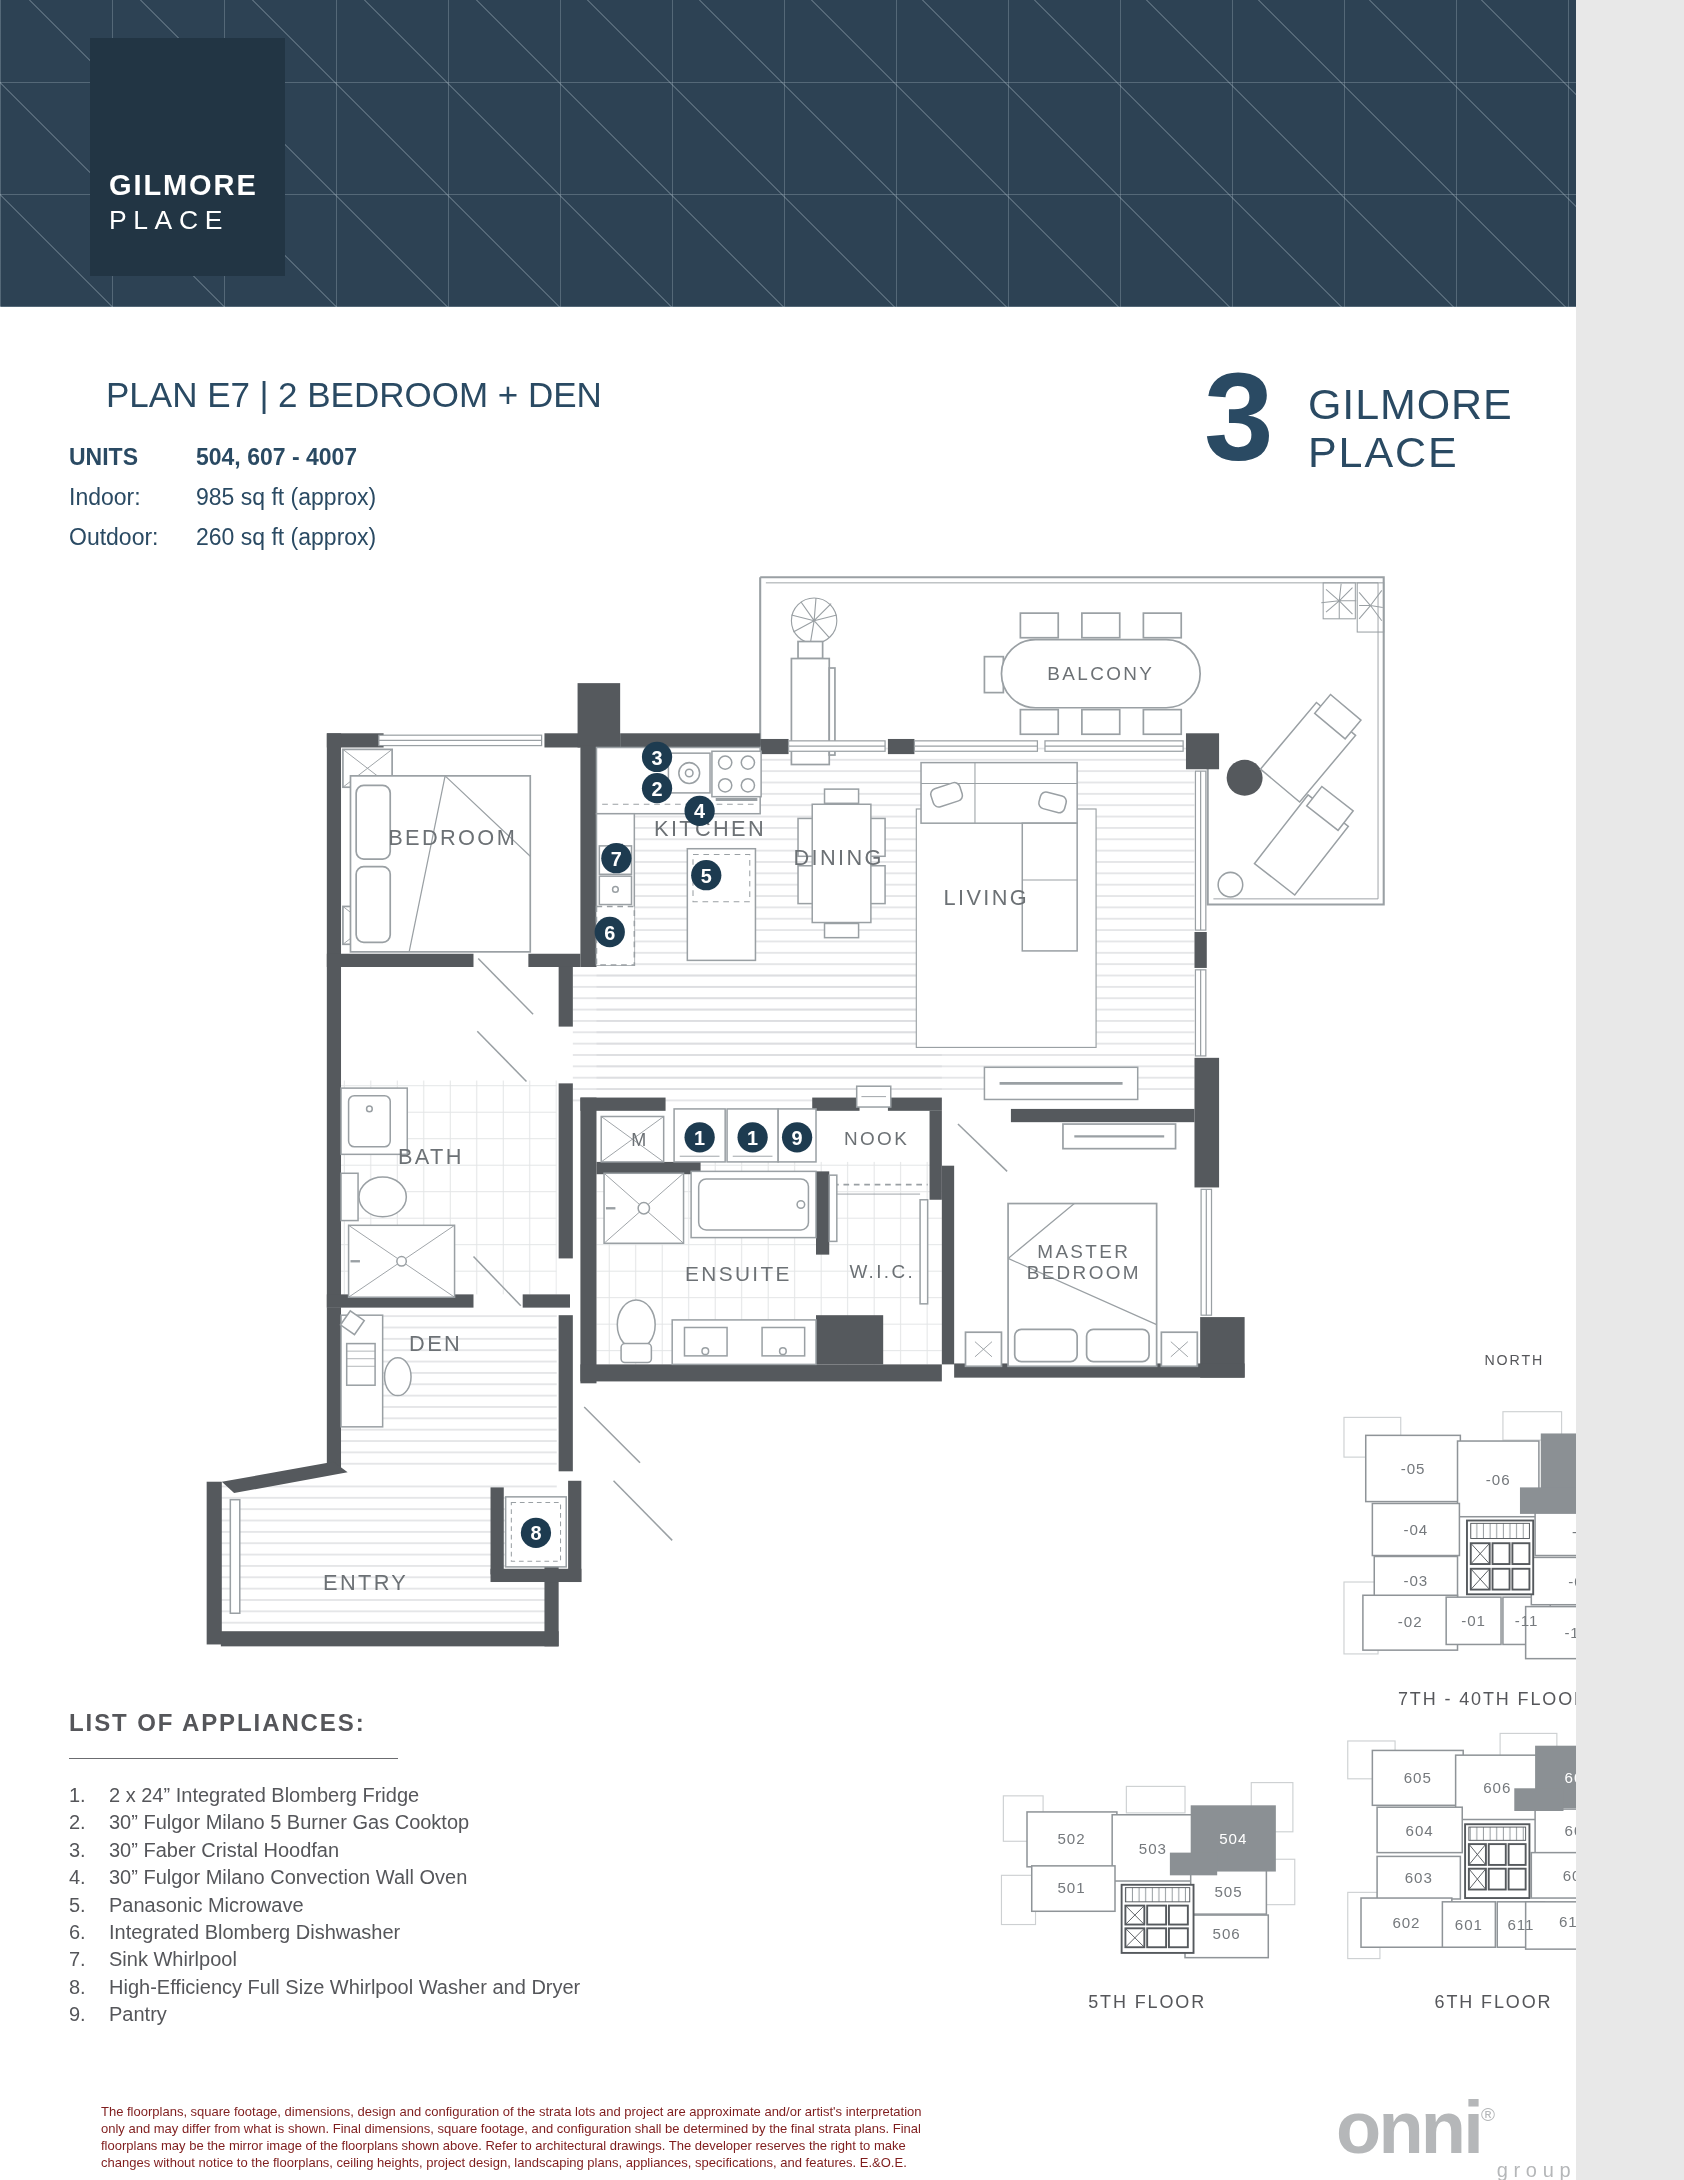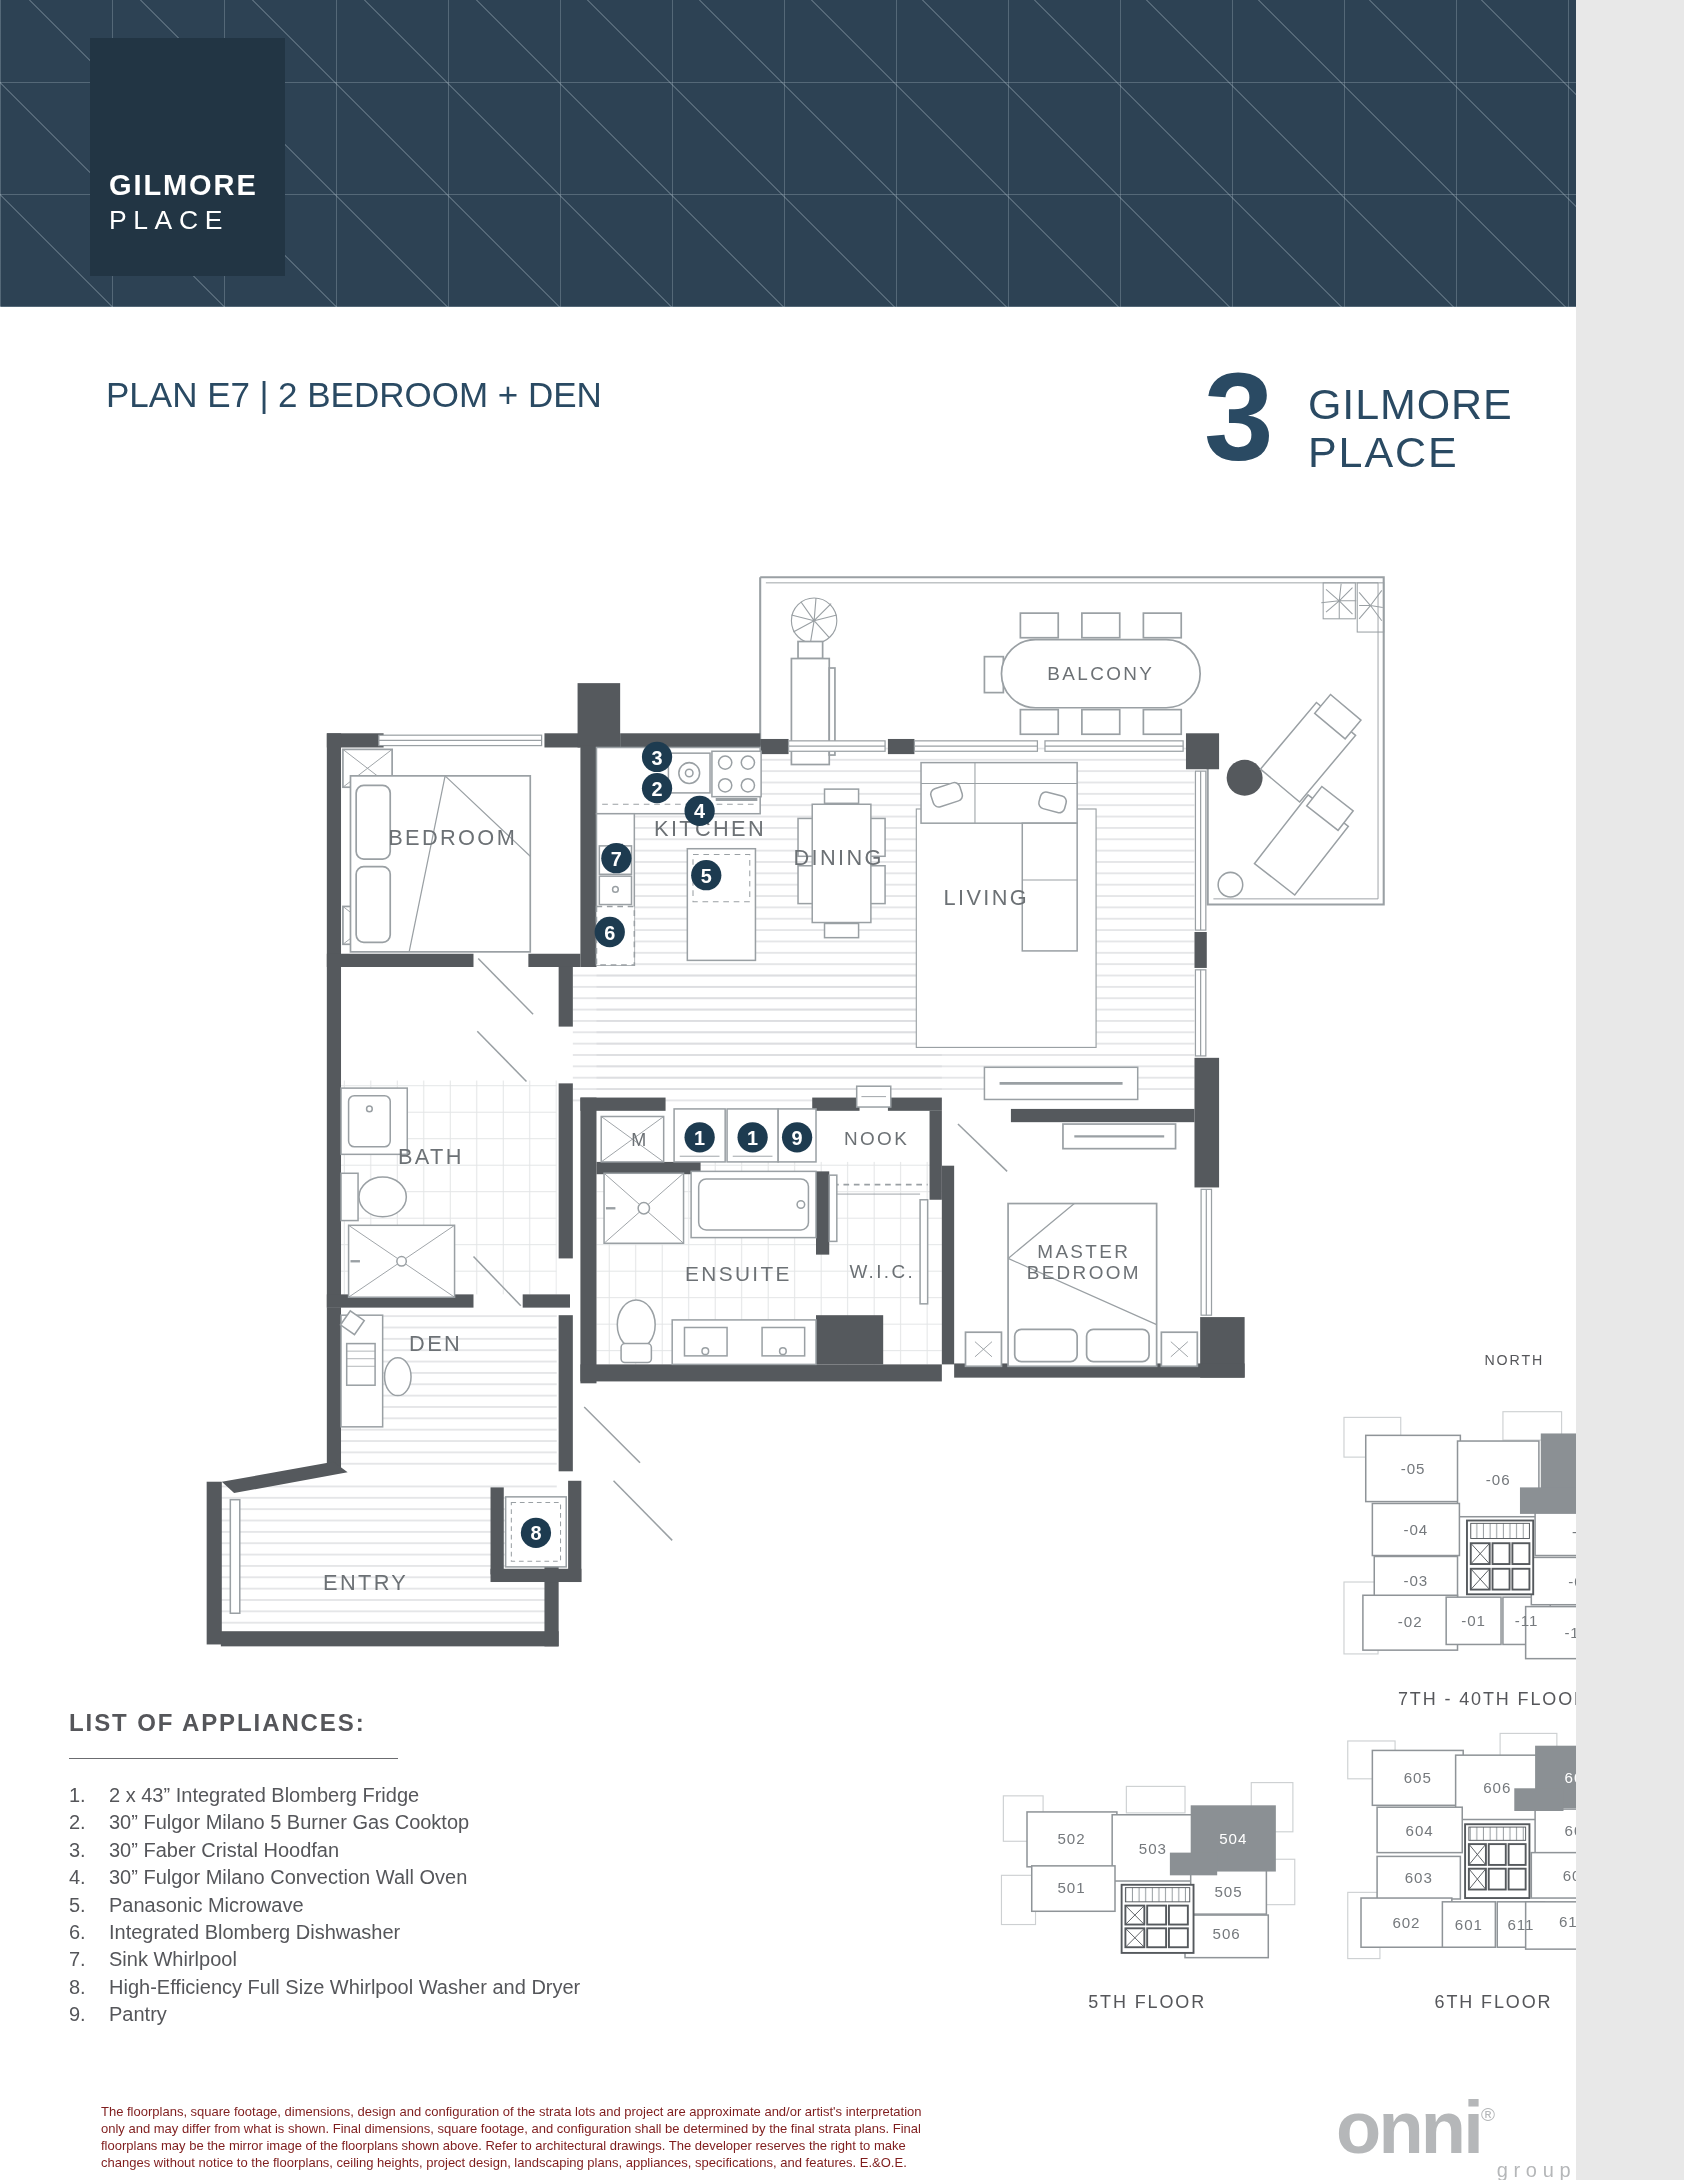--- a/index.html
+++ b/index.html
@@ -64,6 +64,20 @@
   <div class="title-row">
     <b>PLAN E7</b><span class="sep">|</span><span class="sub">2 BEDROOM + DEN</span>
   </div>
+  <div class="spec">
+    <div class="row">
+      <span class="lab b">UNITS</span>
+      <span class="b">504, 607 - 4007</span>
+    </div>
+    <div class="row">
+      <span class="lab">Indoor:</span>
+      <span>985 sq ft (approx)</span>
+    </div>
+    <div class="row">
+      <span class="lab">Outdoor:</span>
+      <span>260 sq ft (approx)</span>
+    </div>
+  </div>
 
   <div class="bl-num">3</div>
   <div class="bl-l1">GILMORE</div>

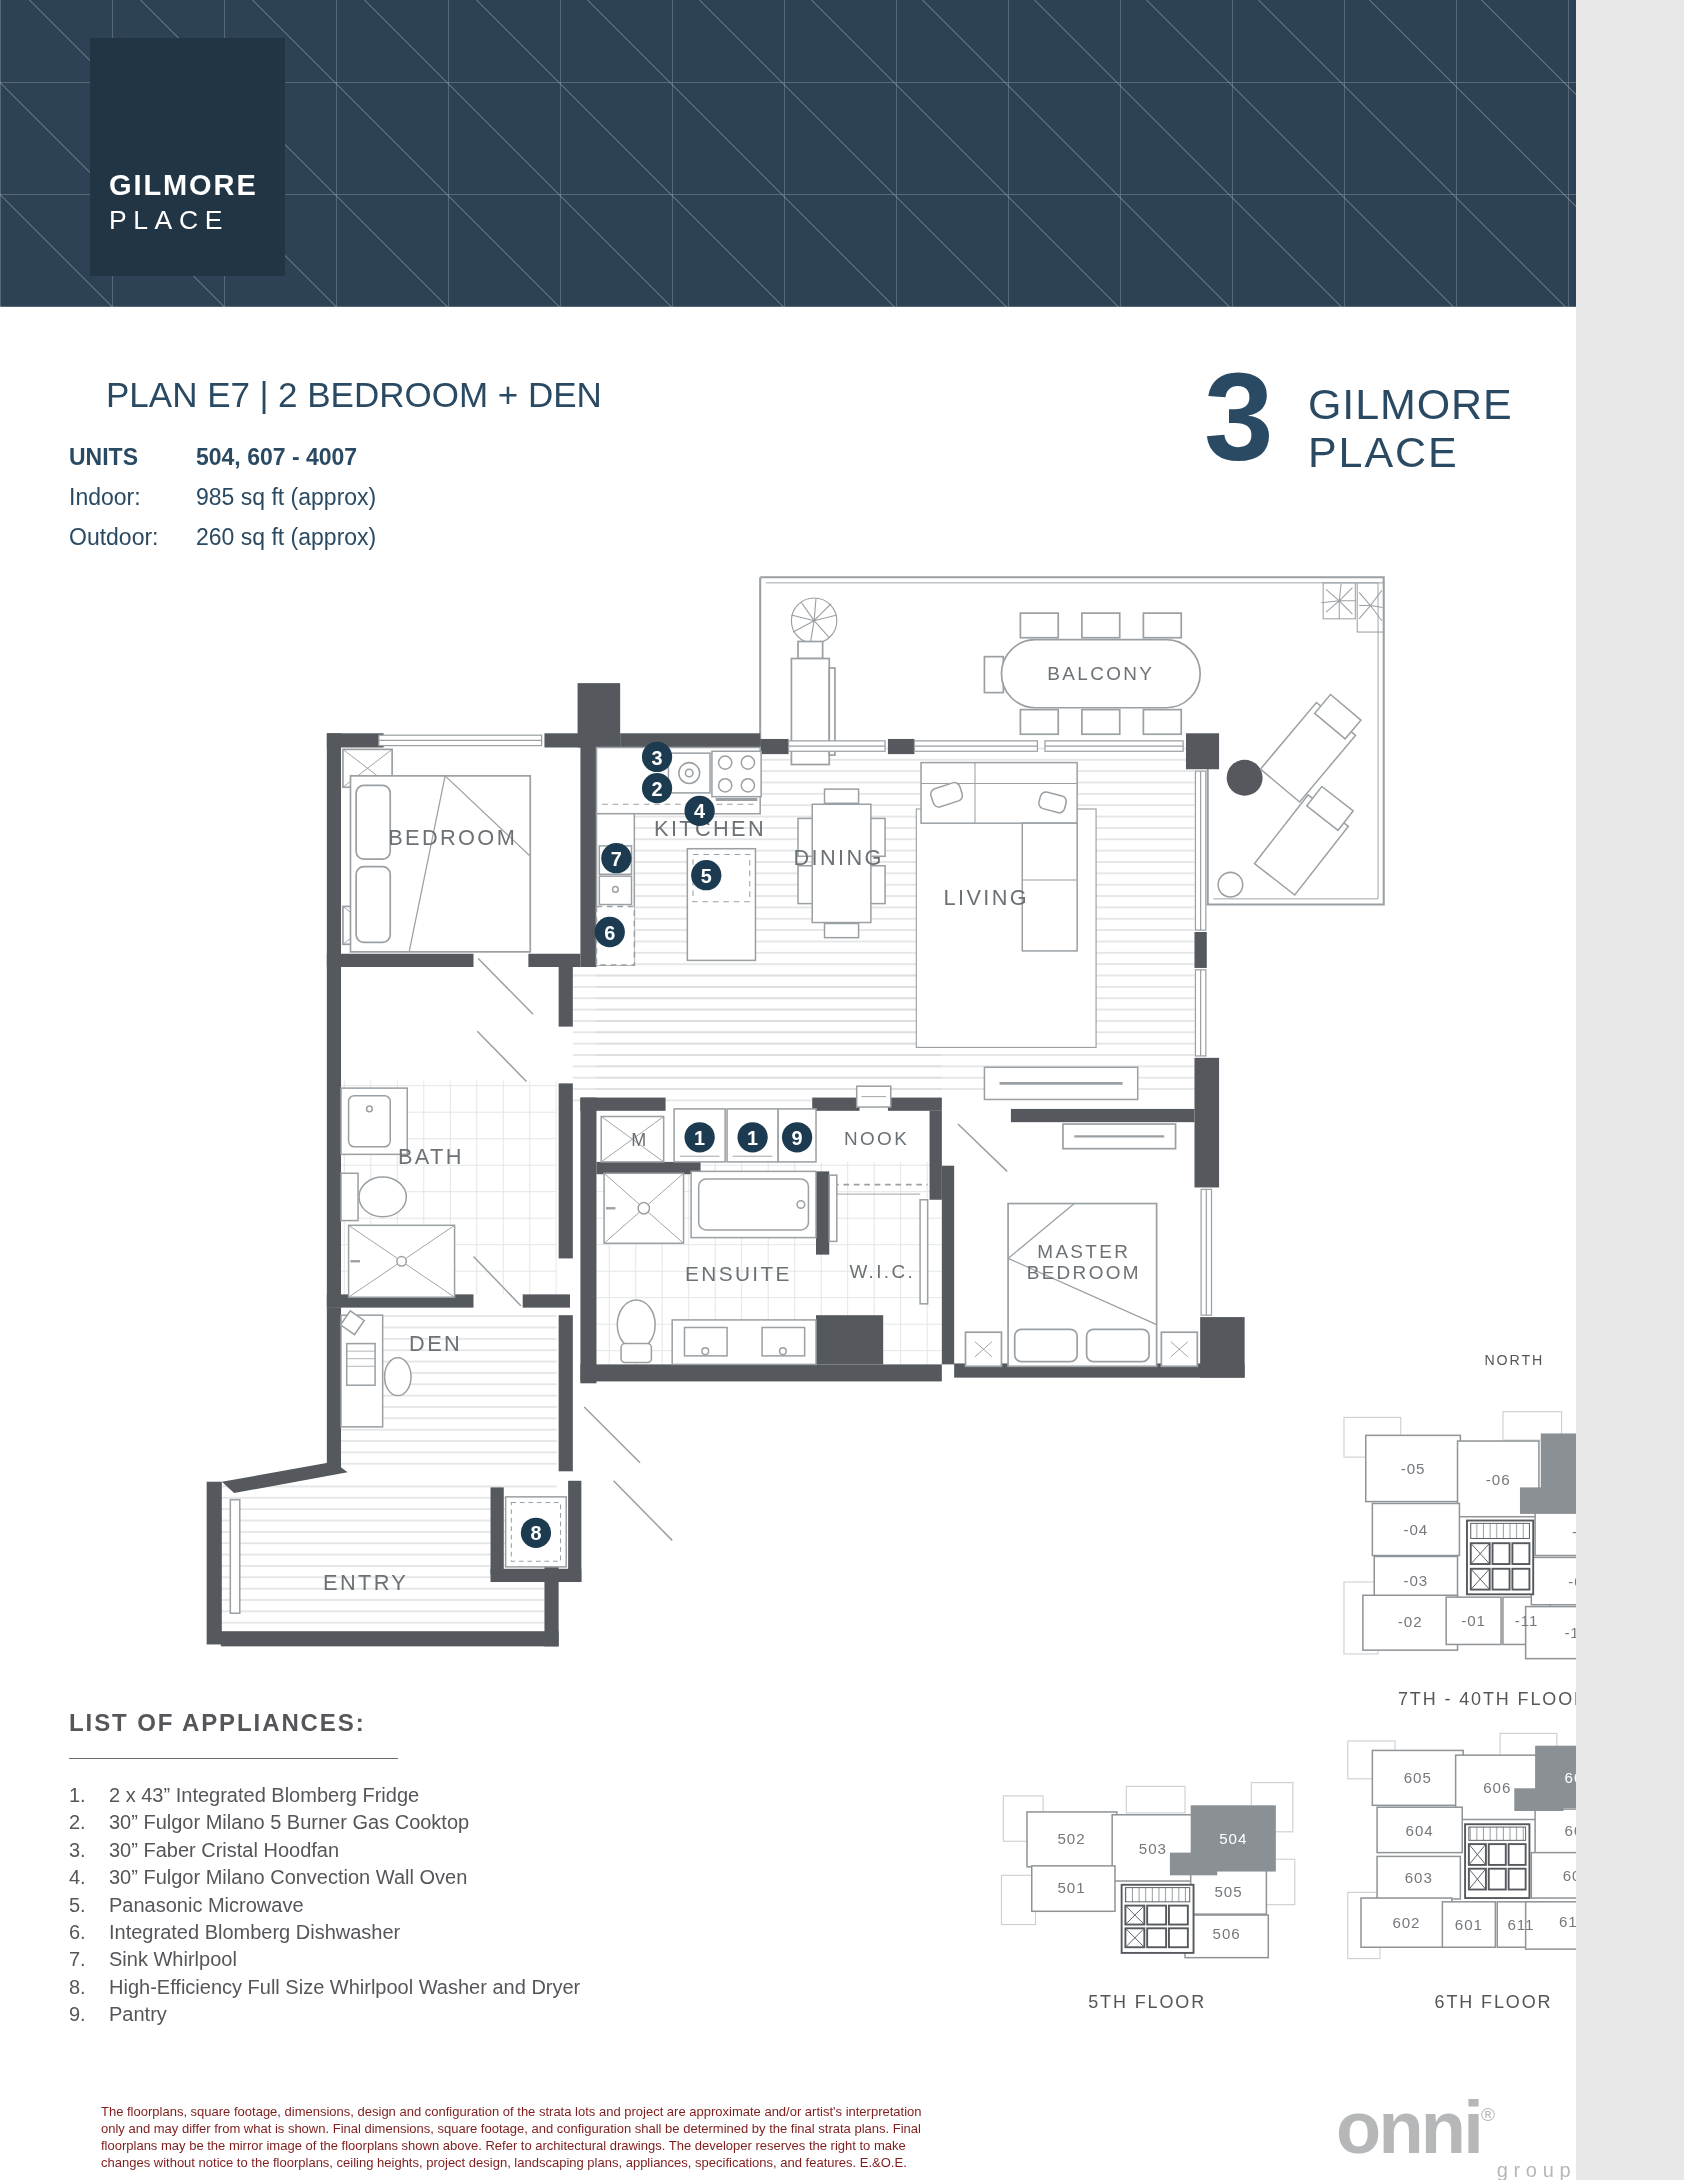--- a/index.html
+++ b/index.html
@@ -578,7 +578,7 @@
     <ol>
       <li>
           <span class="n">1.</span>
-          <span>2 x 43” Integrated Blomberg Fridge</span>
+          <span>2 x 24” Integrated Blomberg Fridge</span>
         </li>
       <li>
           <span class="n">2.</span>

